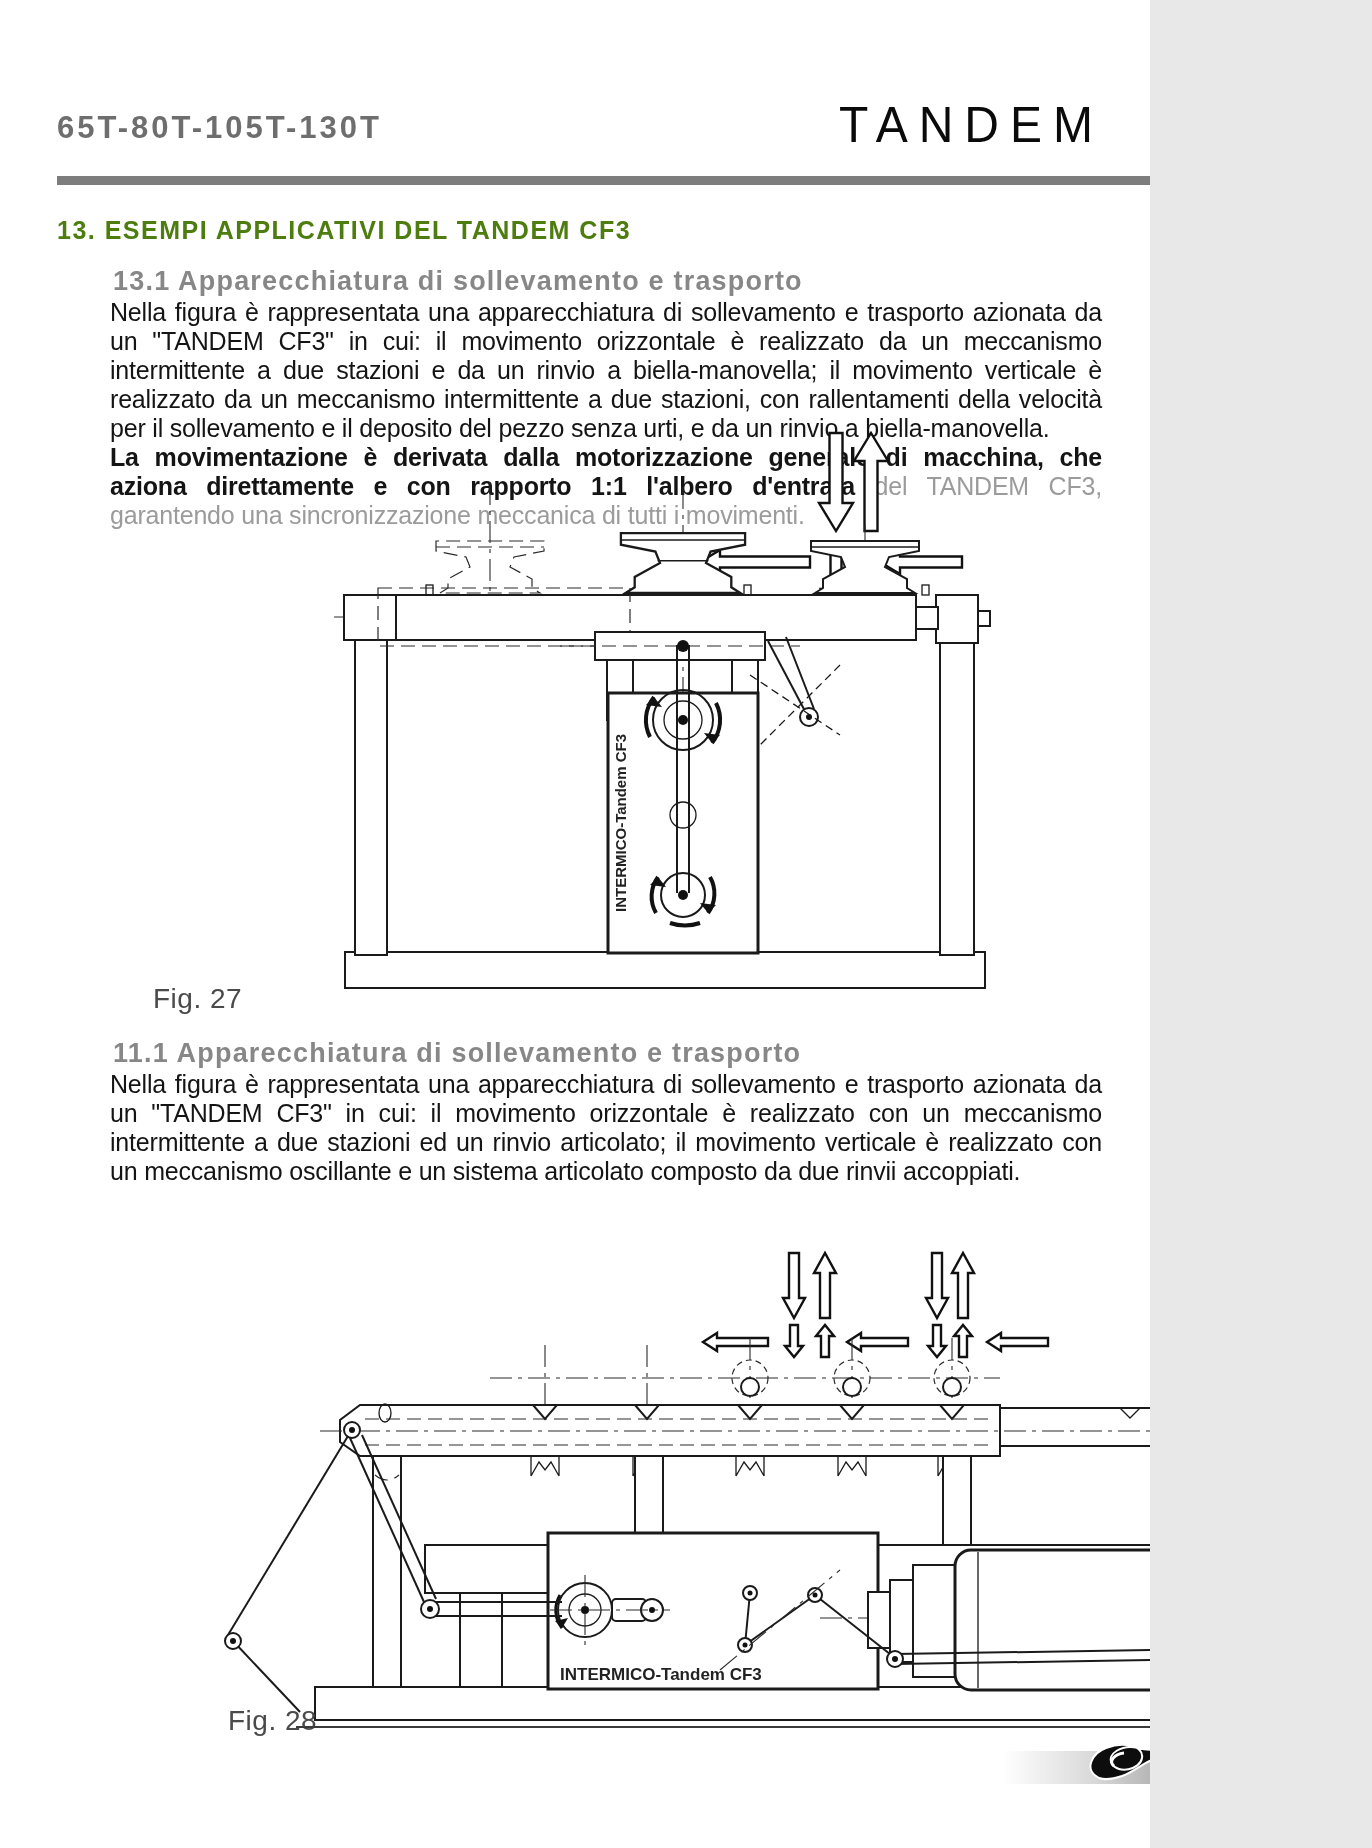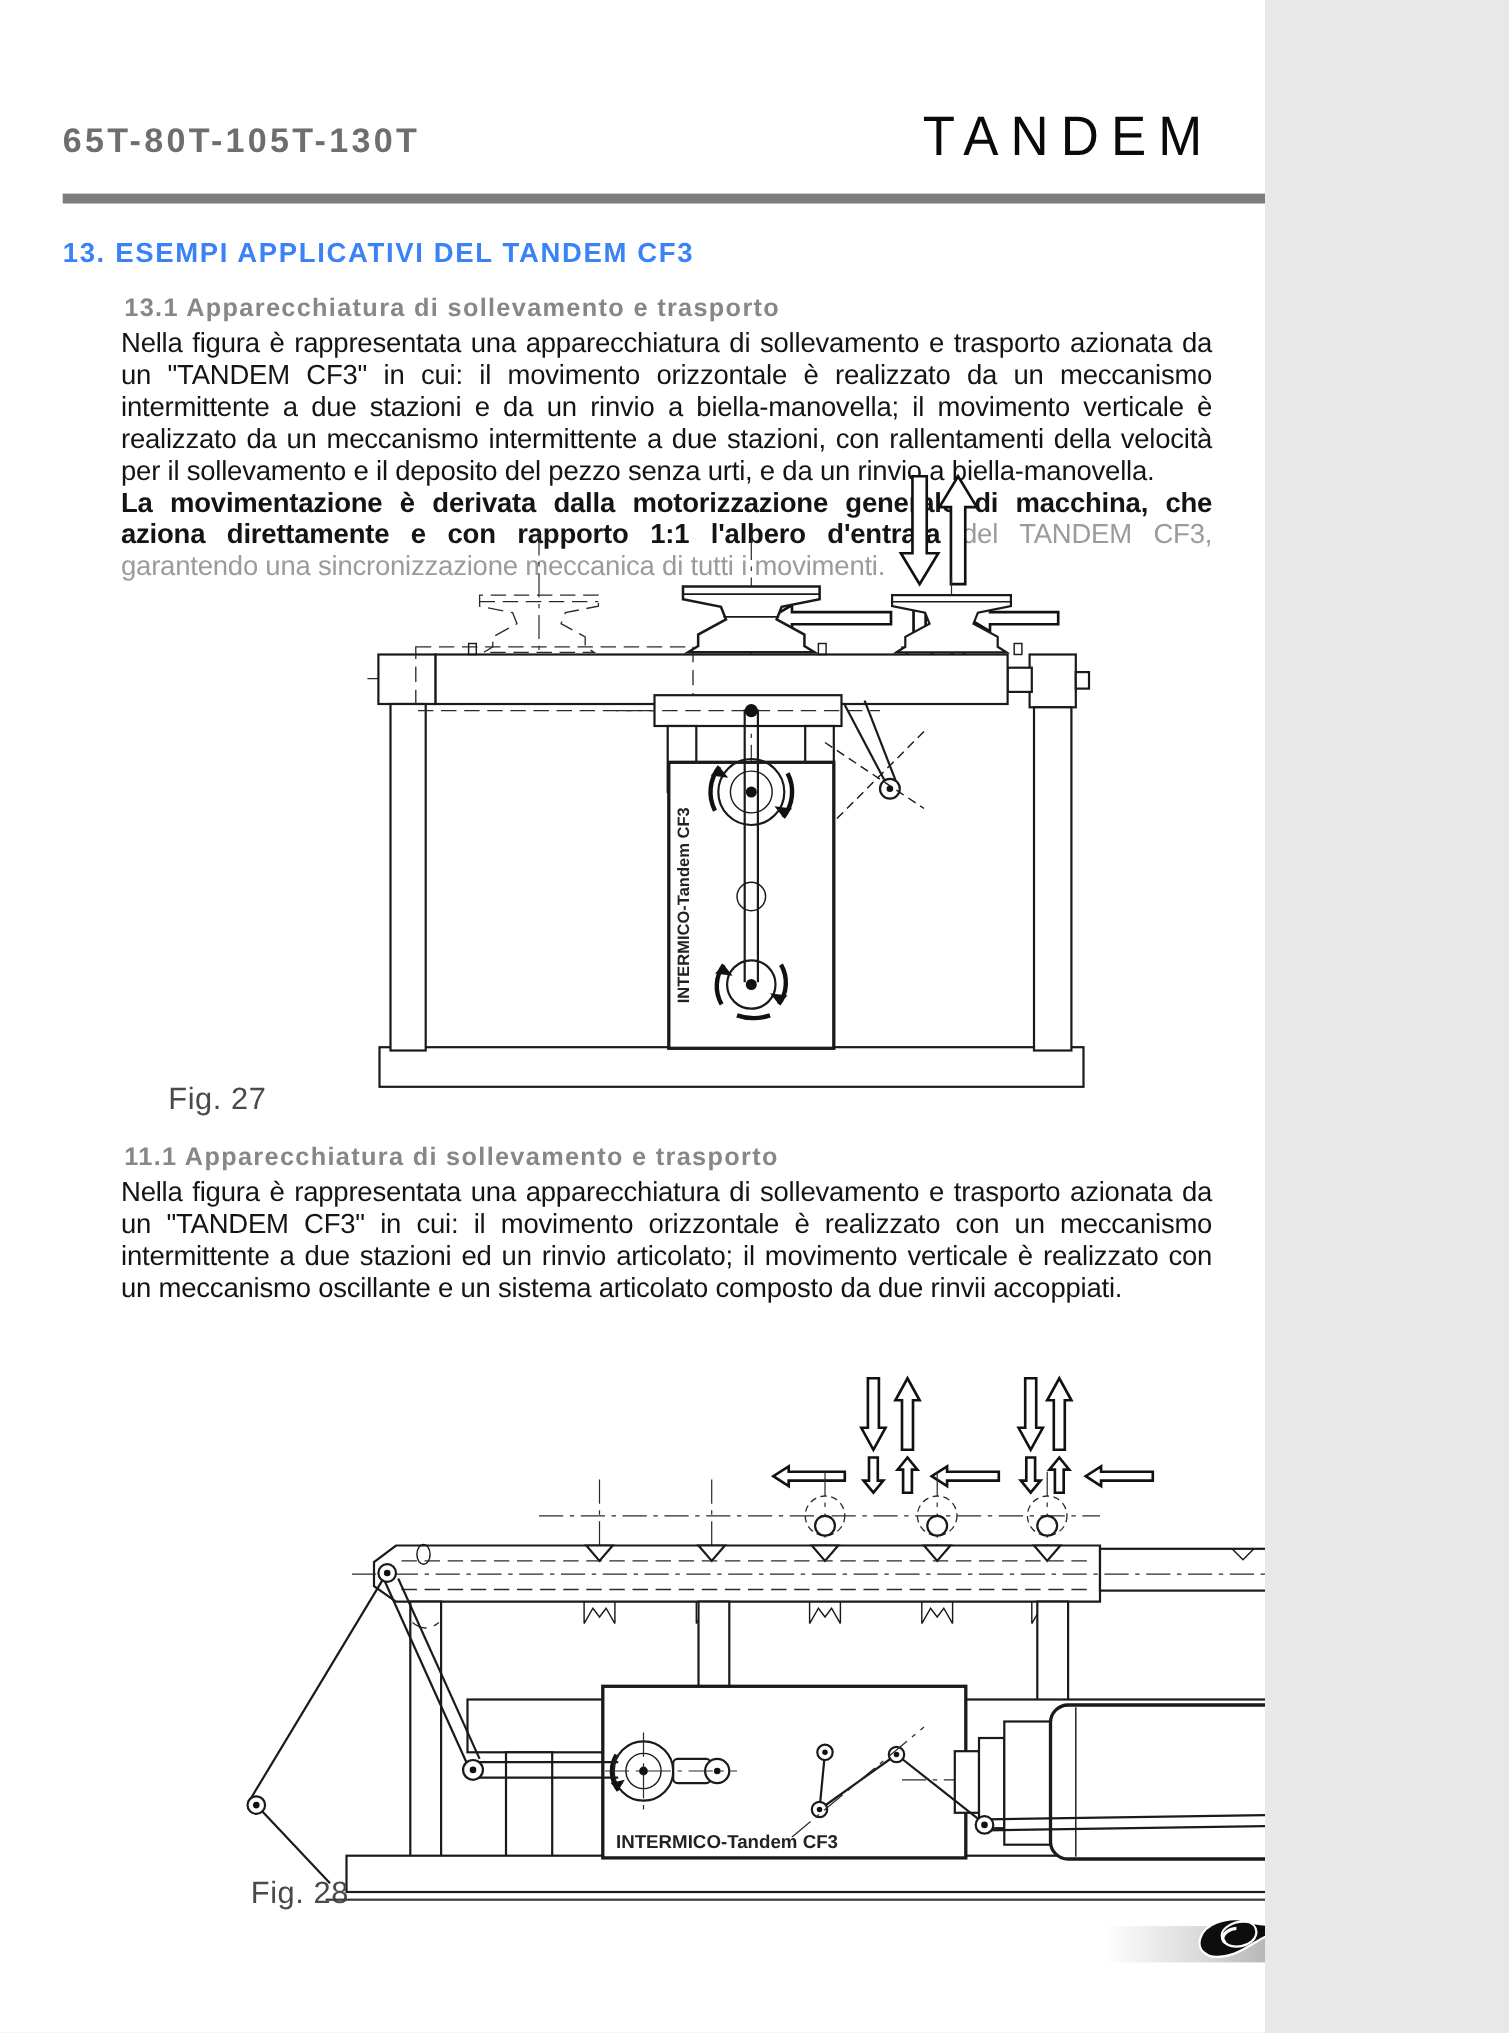--- a/index.html
+++ b/index.html
@@ -11,7 +11,7 @@
         letter-spacing:11px;color:#0a0a0a;transform:scaleY(1.05);transform-origin:top right;}
   .header-rule{position:absolute;left:57px;top:176px;width:1271px;height:9px;background:#7d7d7d;}
   .section-title{position:absolute;left:57px;top:216px;font-size:25px;font-weight:700;
-        letter-spacing:1.5px;color:#3b82f6;}
+        letter-spacing:1.5px;color:#4d7c0f;}
   .sub-title{position:absolute;font-size:23px;font-weight:700;letter-spacing:1.2px;color:#878787;}
   .body-text{position:absolute;left:110px;width:992px;font-size:25px;line-height:29px;
         text-align:justify;letter-spacing:-0.2px;color:#141414;}

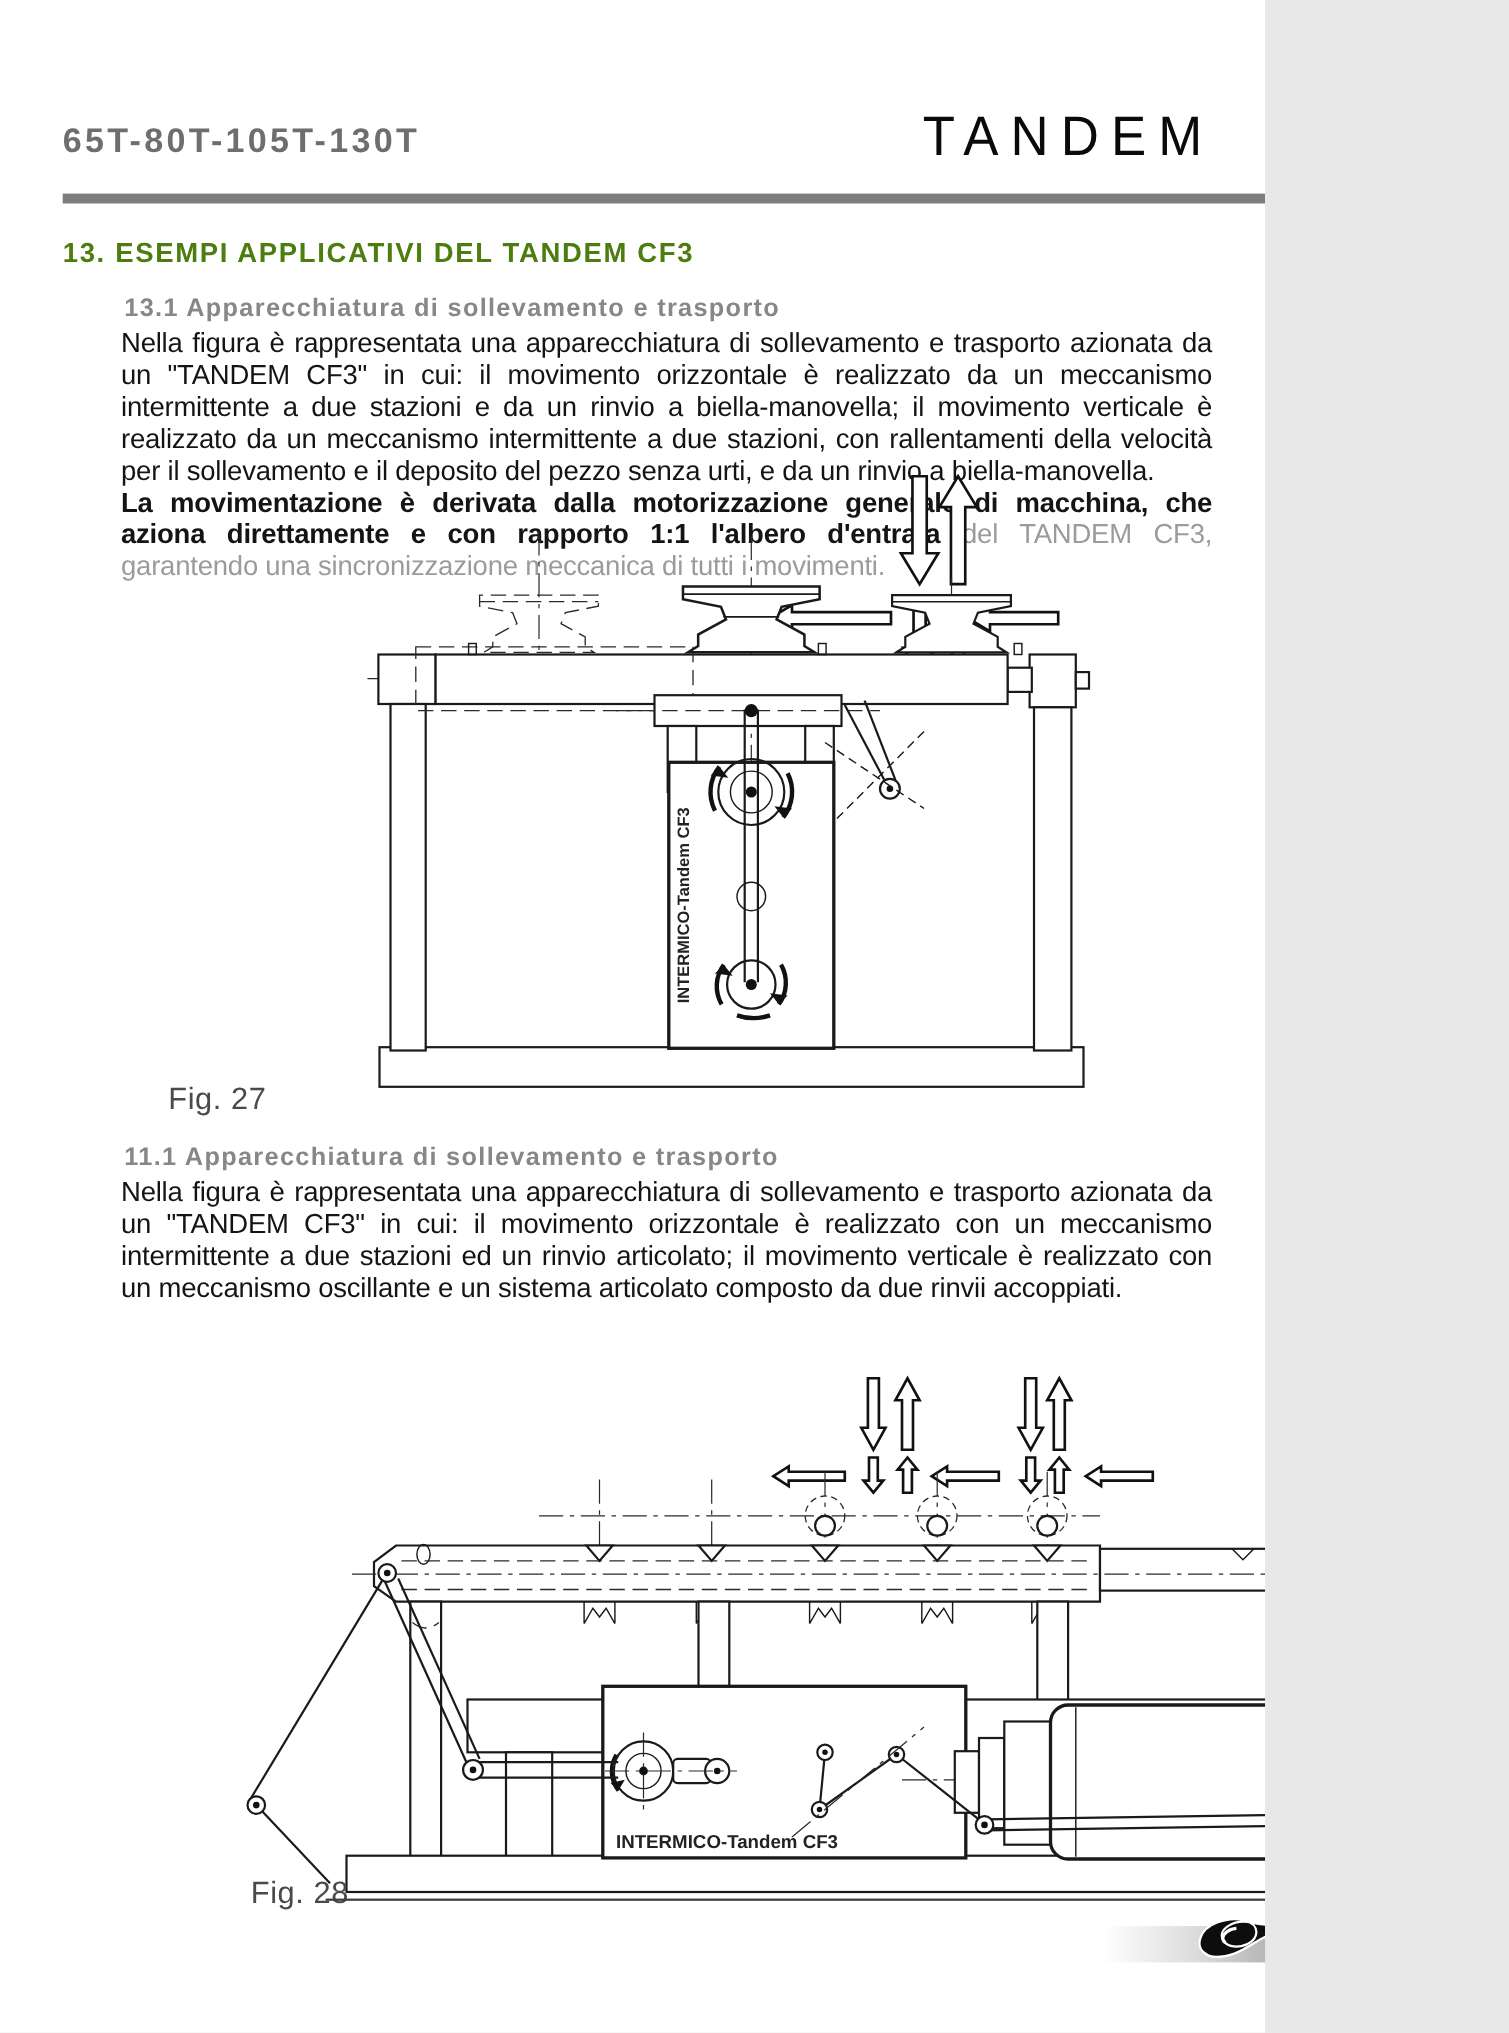--- a/index.html
+++ b/index.html
@@ -12,7 +12,7 @@
   .header-rule{position:absolute;left:57px;top:176px;width:1271px;height:9px;background:#7d7d7d;}
   .section-title{position:absolute;left:57px;top:216px;font-size:25px;font-weight:700;
         letter-spacing:1.5px;color:#4d7c0f;}
-  .sub-title{position:absolute;font-size:23px;font-weight:700;letter-spacing:1.2px;color:#878787;}
+  .sub-title{position:absolute;font-size:27px;font-weight:700;letter-spacing:1.2px;color:#878787;}
   .body-text{position:absolute;left:110px;width:992px;font-size:25px;line-height:29px;
         text-align:justify;letter-spacing:-0.2px;color:#141414;}
   .gray-run{color:#9b9b9b;}

